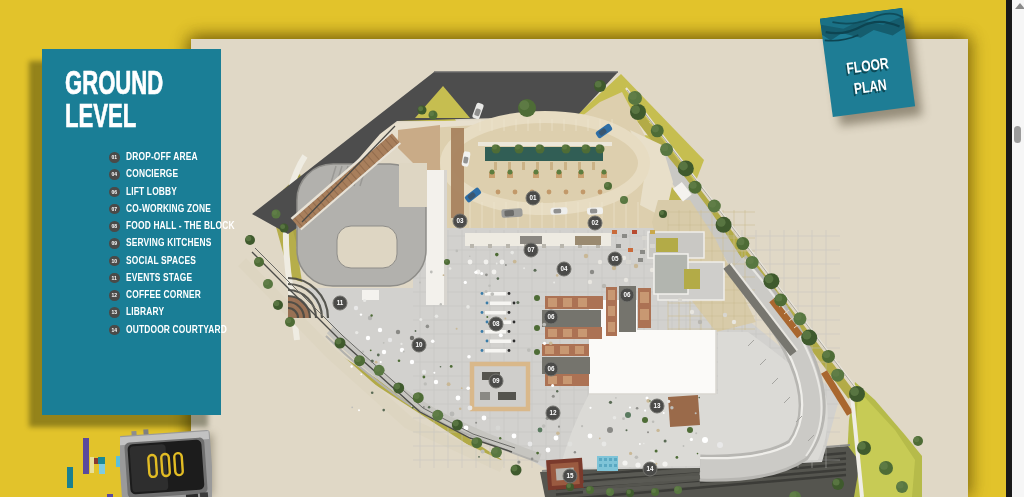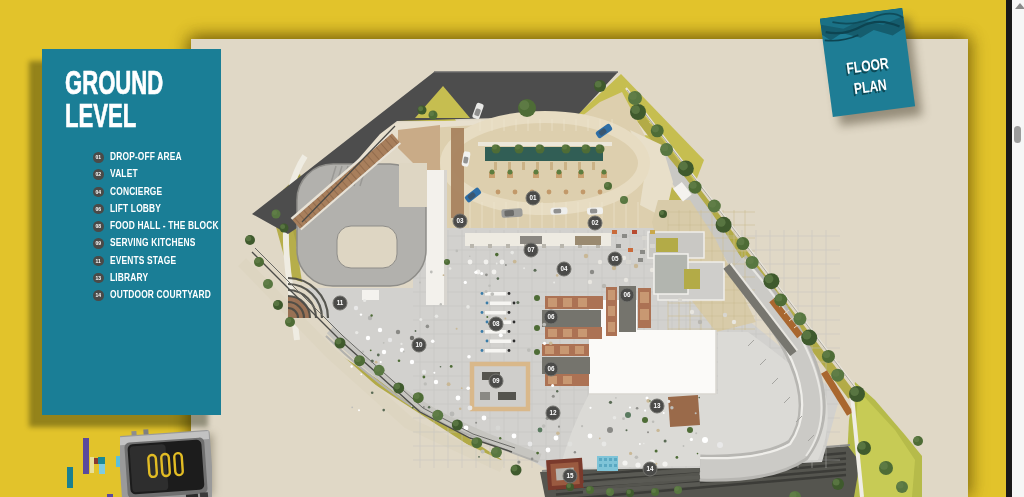--- a/index.html
+++ b/index.html
@@ -23,7 +23,7 @@
     font-size:34px; line-height:33px; font-weight:bold; letter-spacing:0px; -webkit-text-stroke:0.7px #fff;
     transform:scaleX(0.65); transform-origin:left top; white-space:nowrap;
   }
-  ul.legend { position:absolute; left:0; top:100px; list-style:none; width:179px;padding-left:28px; }
+  ul.legend { position:absolute; left:16px; top:100px; list-style:none; width:179px;padding-left:28px; }
   ul.legend li { position:relative; height:17.25px; }
   ul.legend .num {
     position:absolute; left:23px; top:3px; width:10.5px; height:10.5px; border-radius:50%;

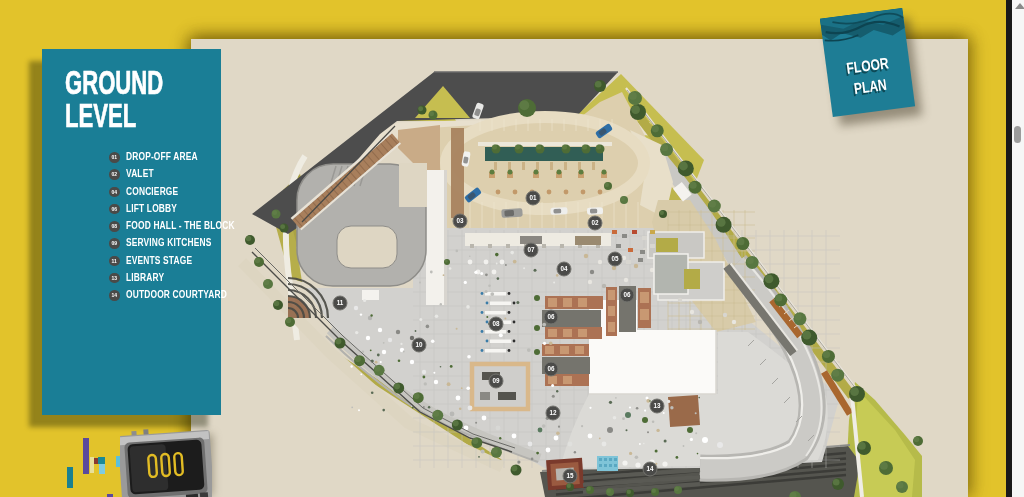--- a/index.html
+++ b/index.html
@@ -800,10 +800,6 @@
           <span class="txt">DROP-OFF AREA</span>
         </li>
       <li>
-          <span class="num">02</span>
-          <span class="txt">VALET</span>
-        </li>
-      <li>
           <span class="num">04</span>
           <span class="txt">CONCIERGE</span>
         </li>

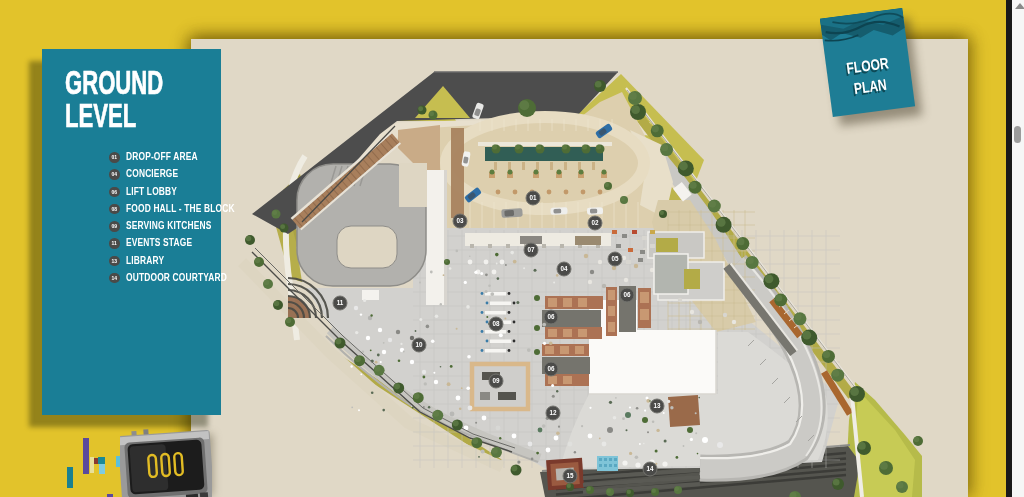--- a/index.html
+++ b/index.html
@@ -808,6 +808,10 @@
           <span class="txt">LIFT LOBBY</span>
         </li>
       <li>
+          <span class="num">07</span>
+          <span class="txt">CO-WORKING ZONE</span>
+        </li>
+      <li>
           <span class="num">08</span>
           <span class="txt">FOOD HALL - THE BLOCK</span>
         </li>

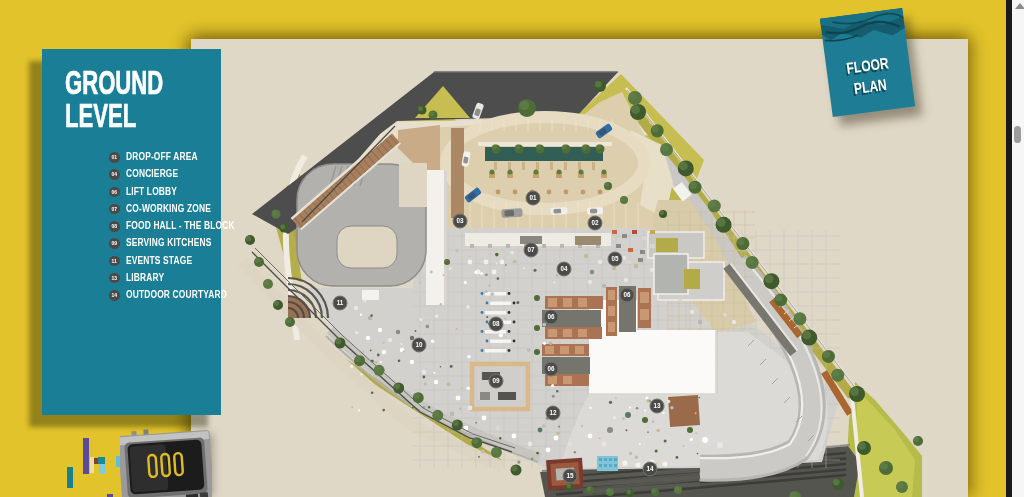--- a/index.html
+++ b/index.html
@@ -820,6 +820,10 @@
           <span class="txt">SERVING KITCHENS</span>
         </li>
       <li>
+          <span class="num">10</span>
+          <span class="txt">SOCIAL SPACES</span>
+        </li>
+      <li>
           <span class="num">11</span>
           <span class="txt">EVENTS STAGE</span>
         </li>

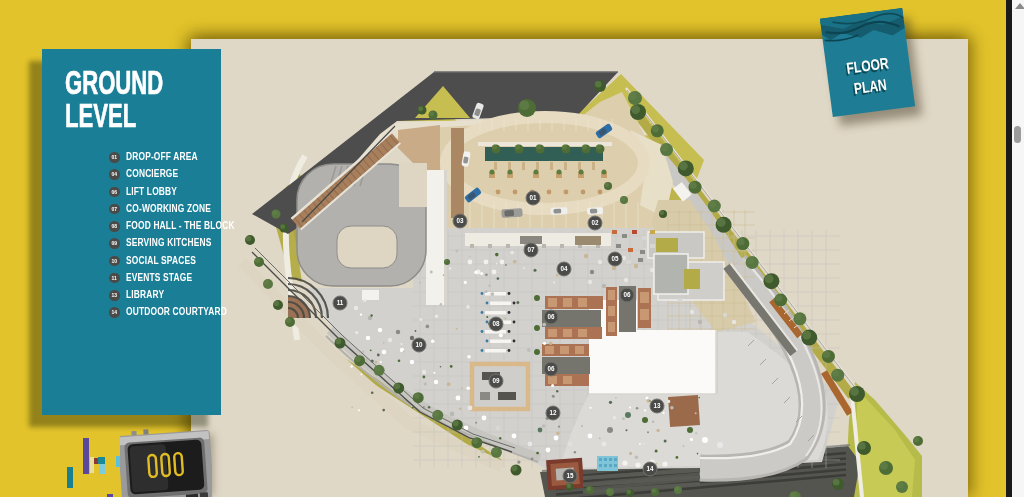--- a/index.html
+++ b/index.html
@@ -828,6 +828,10 @@
           <span class="txt">EVENTS STAGE</span>
         </li>
       <li>
+          <span class="num">12</span>
+          <span class="txt">COFFEE CORNER</span>
+        </li>
+      <li>
           <span class="num">13</span>
           <span class="txt">LIBRARY</span>
         </li>

